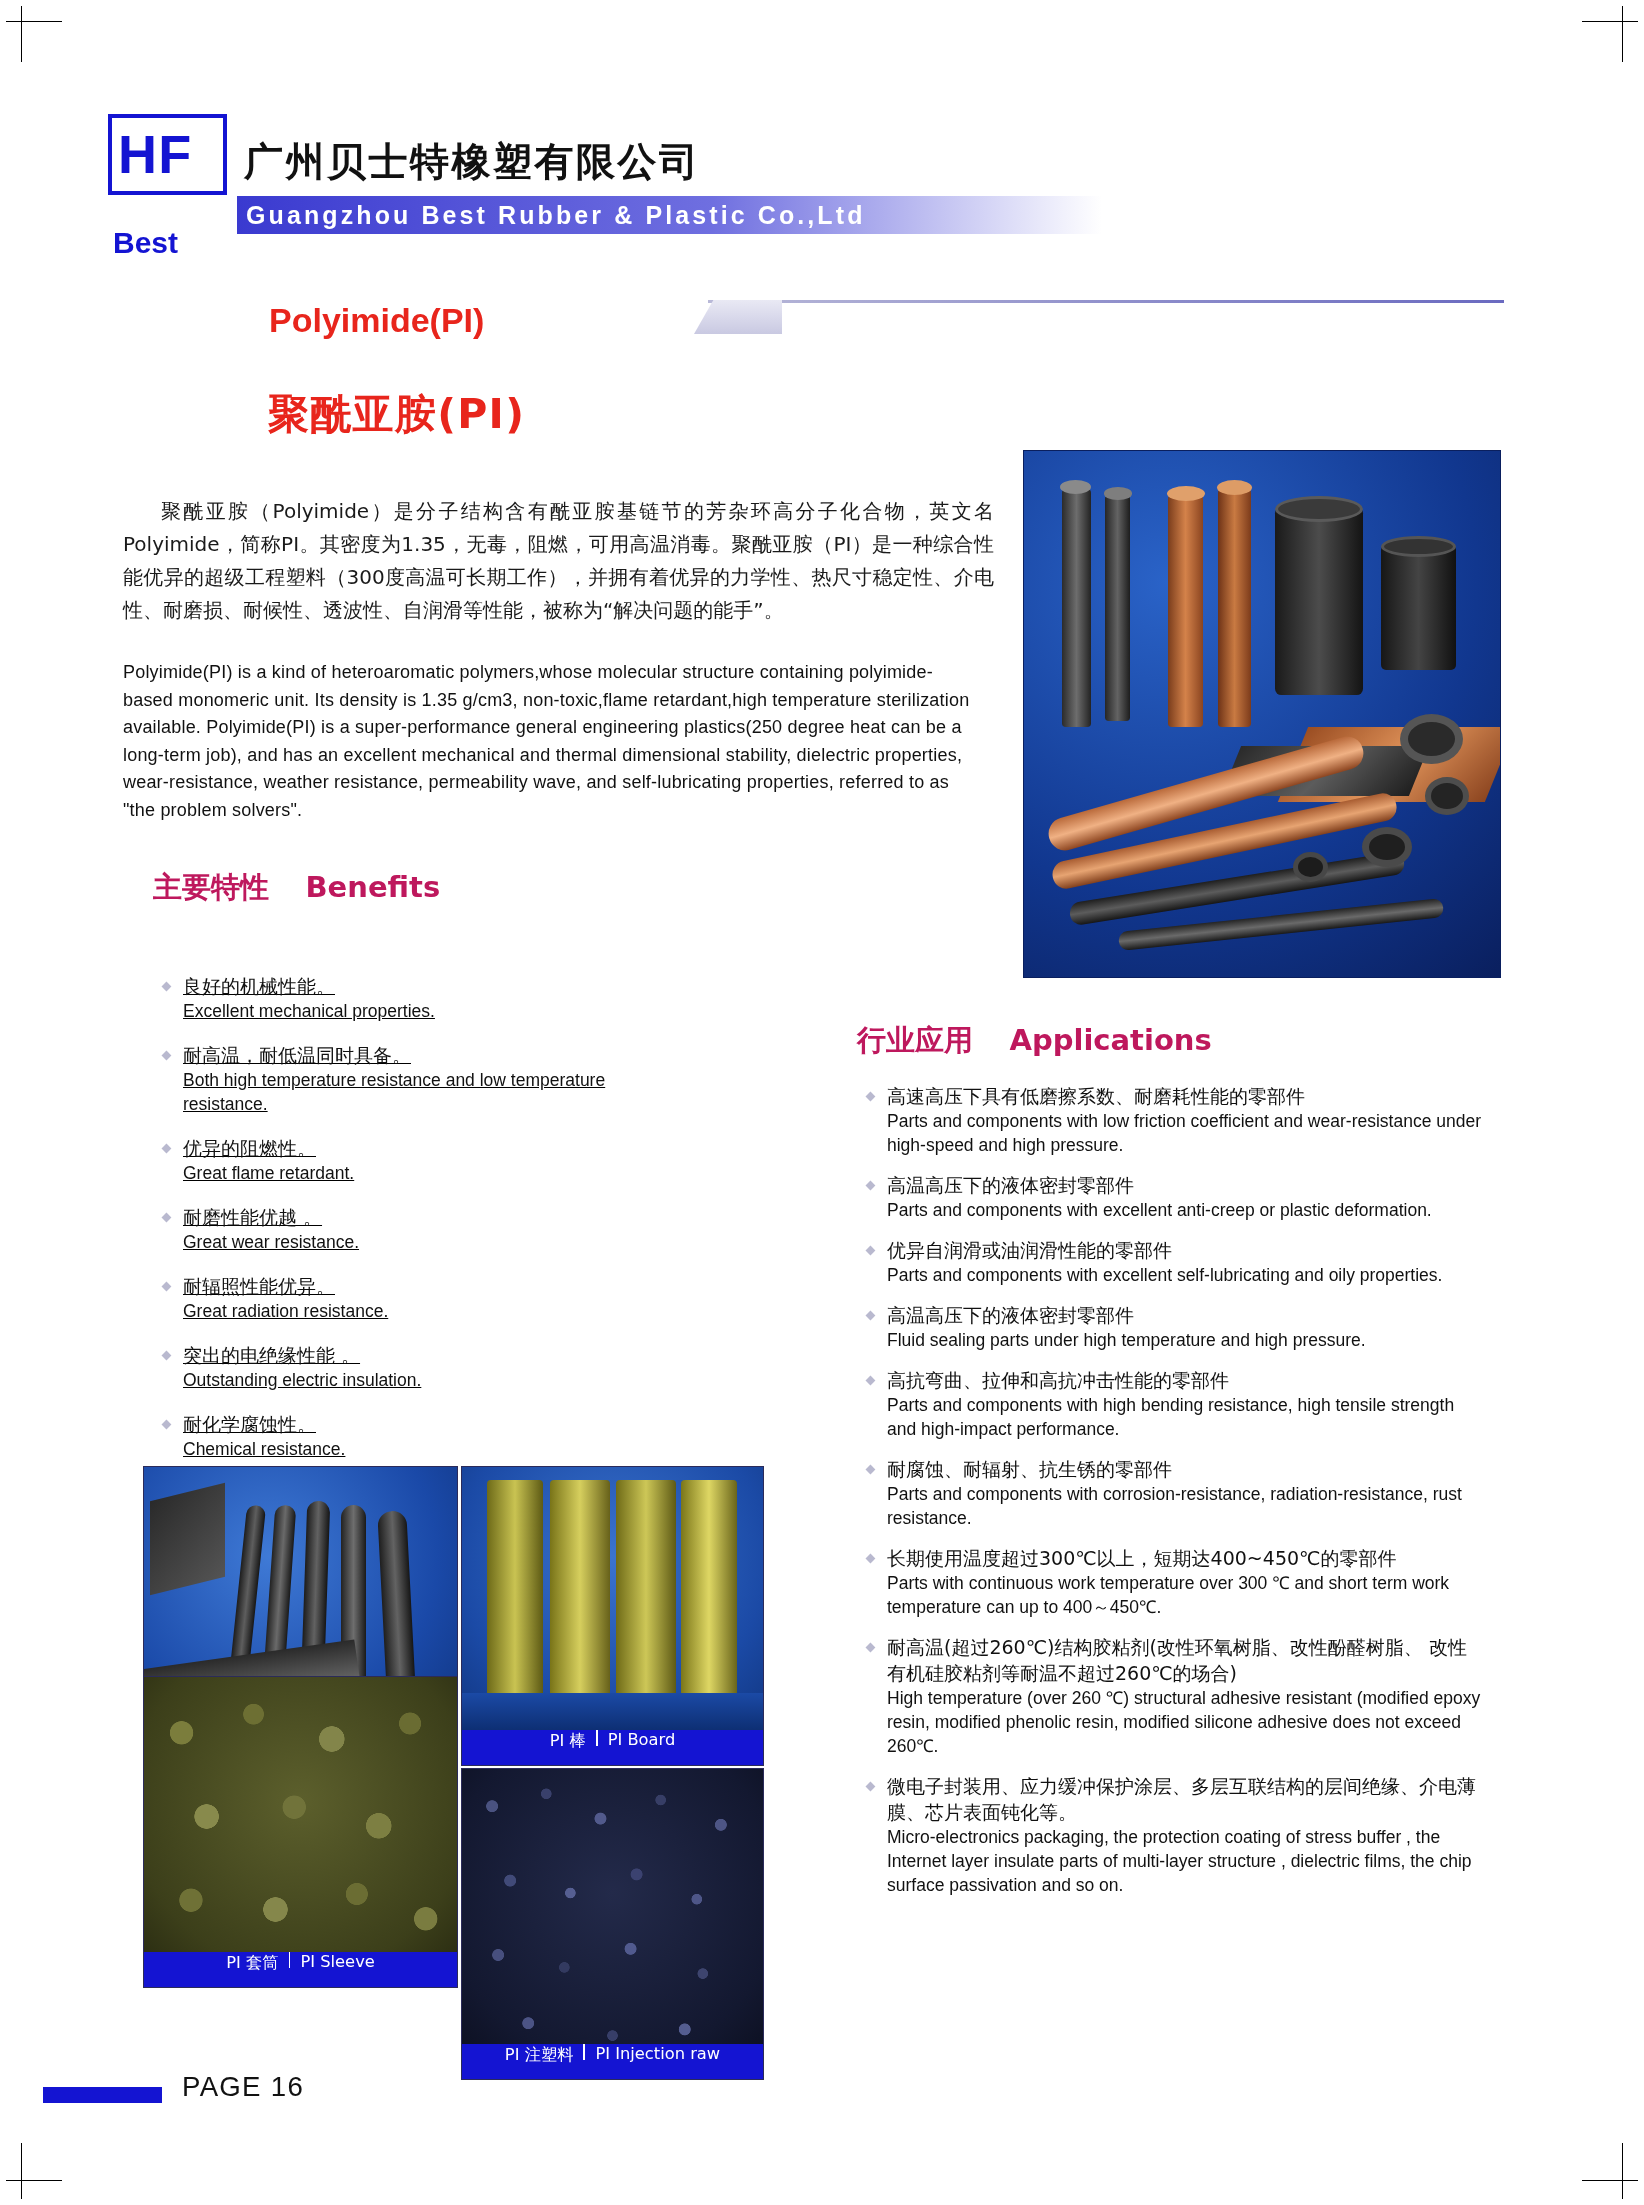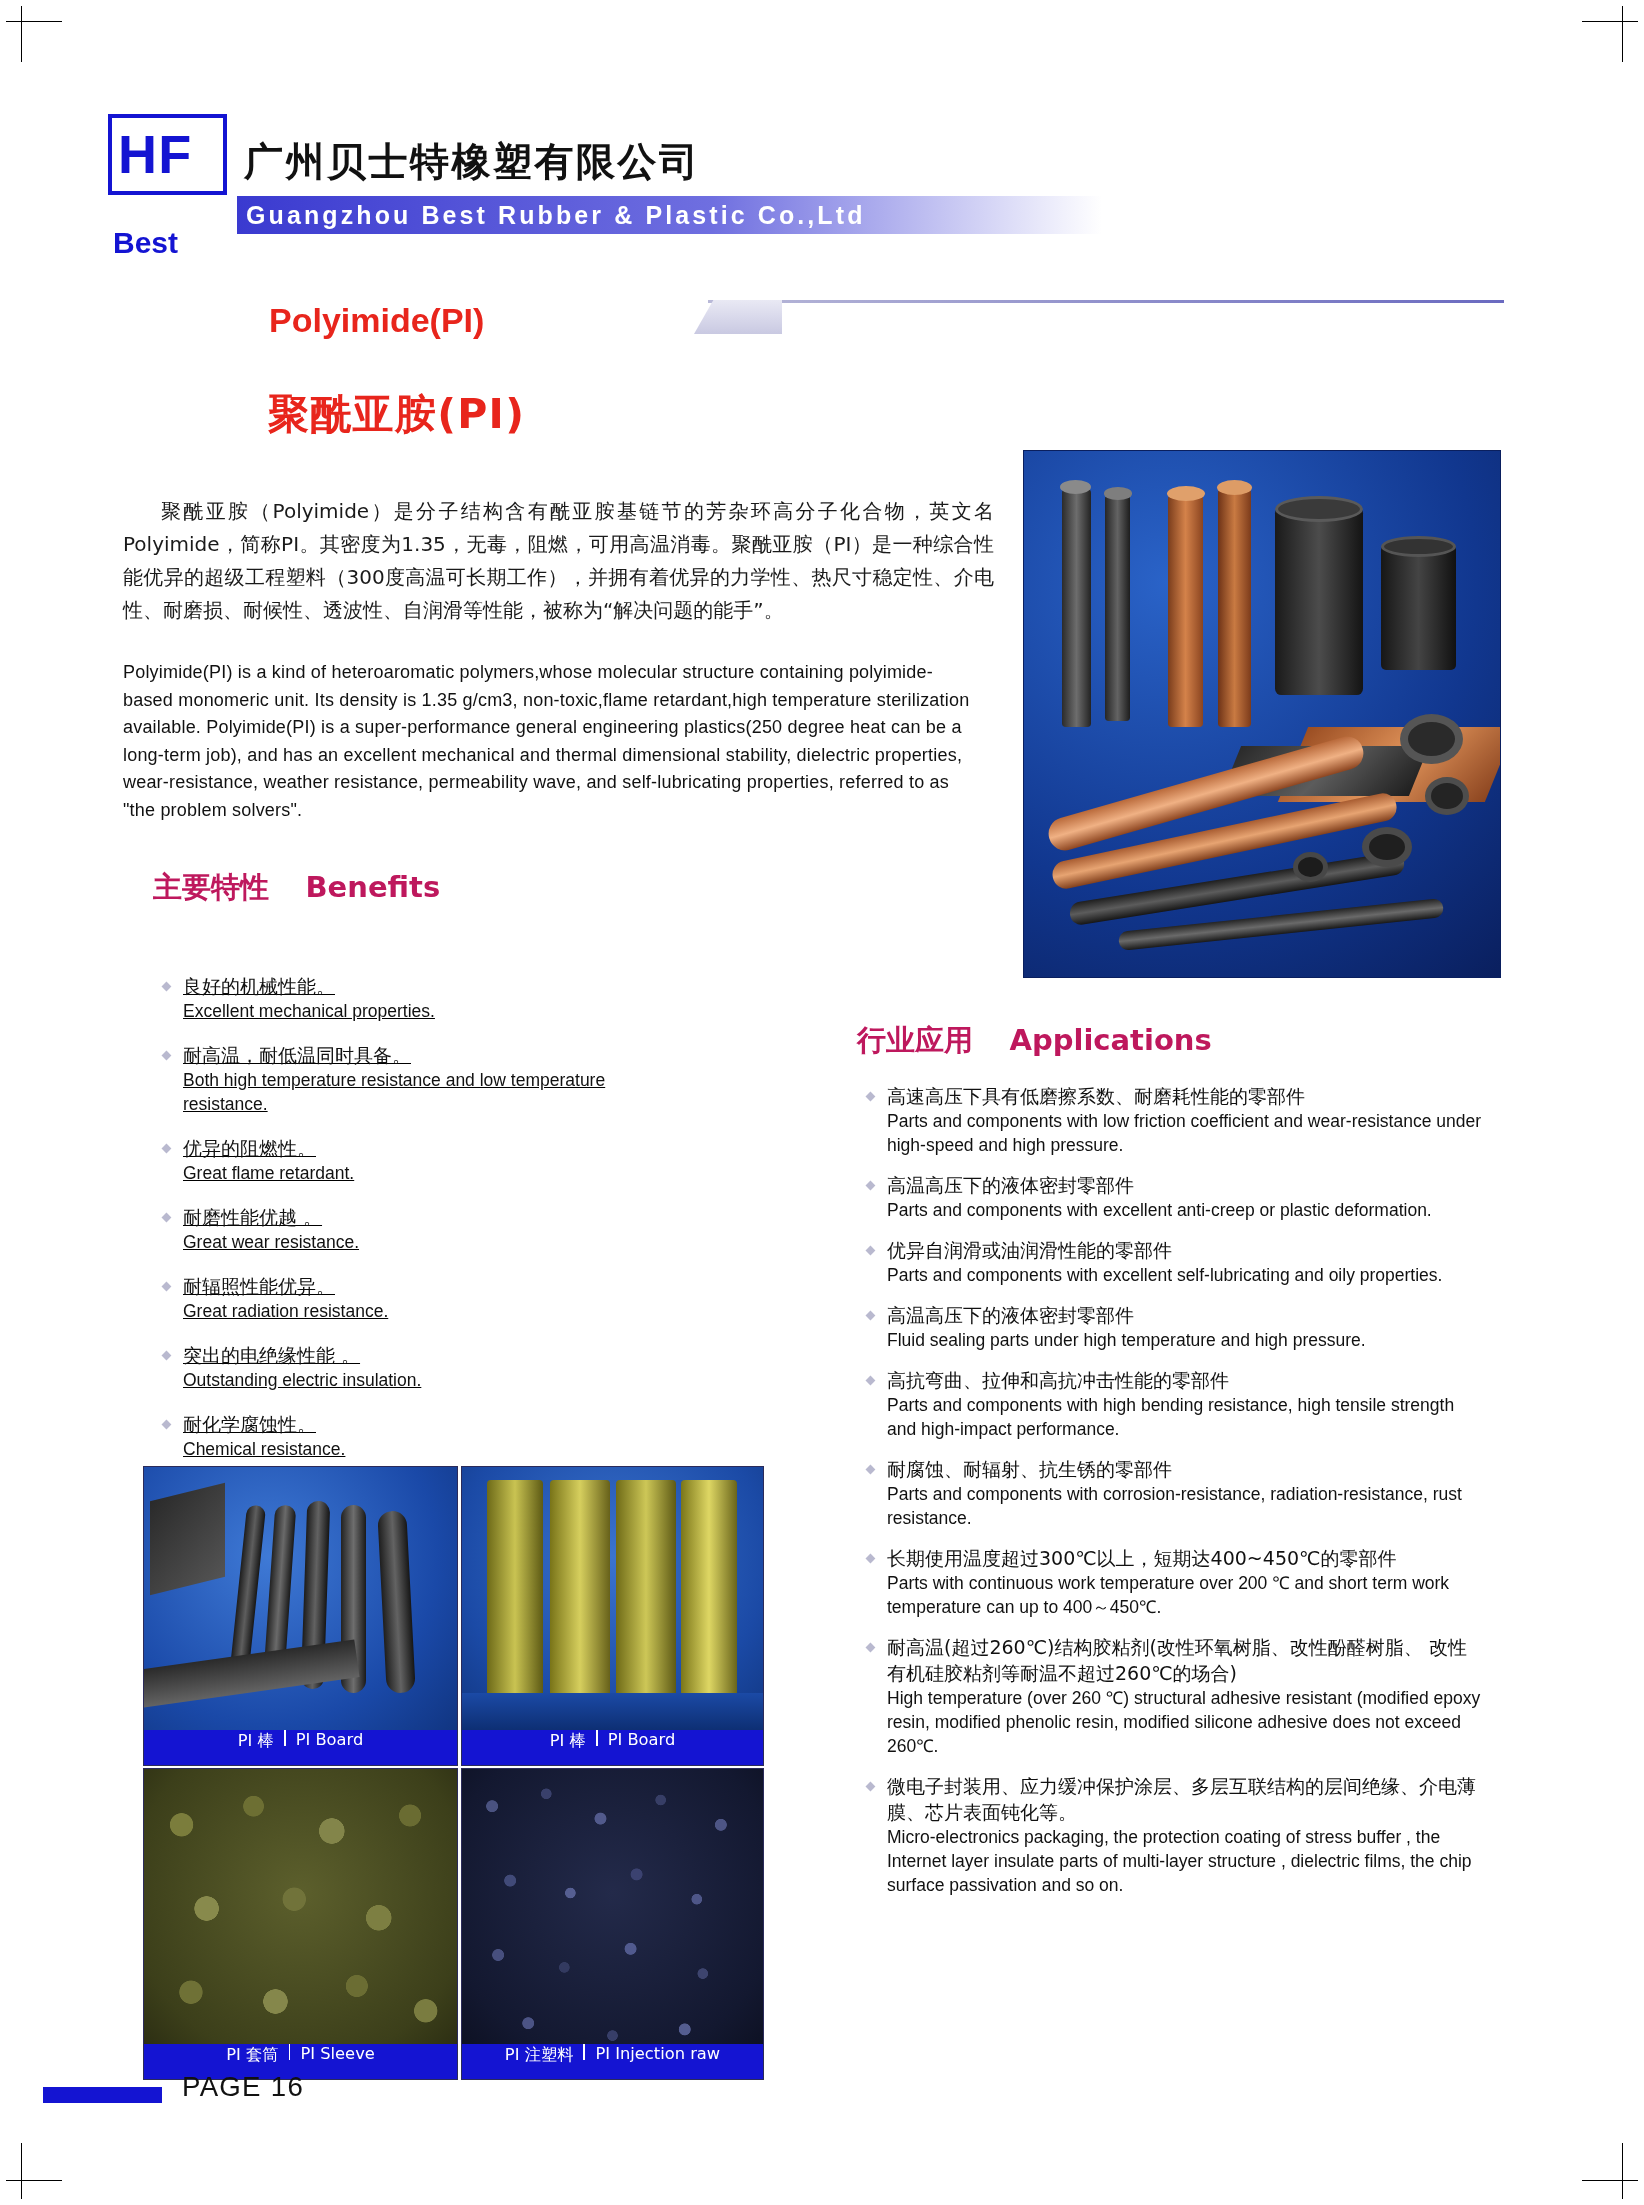--- a/index.html
+++ b/index.html
@@ -390,7 +390,7 @@
     </div>
     <div class="bullet-item">
       <div class="b-cn">长期使用温度超过300℃以上，短期达400~450℃的零部件</div>
-      <div class="b-en">Parts with continuous work temperature over 200 ℃ and short term work temperature can up to 400～450℃.</div>
+      <div class="b-en">Parts with continuous work temperature over 300 ℃ and short term work temperature can up to 400～450℃.</div>
     </div>
     <div class="bullet-item">
       <div class="b-cn">耐高温(超过260℃)结构胶粘剂(改性环氧树脂、改性酚醛树脂、 改性有机硅胶粘剂等耐温不超过260℃的场合)</div>

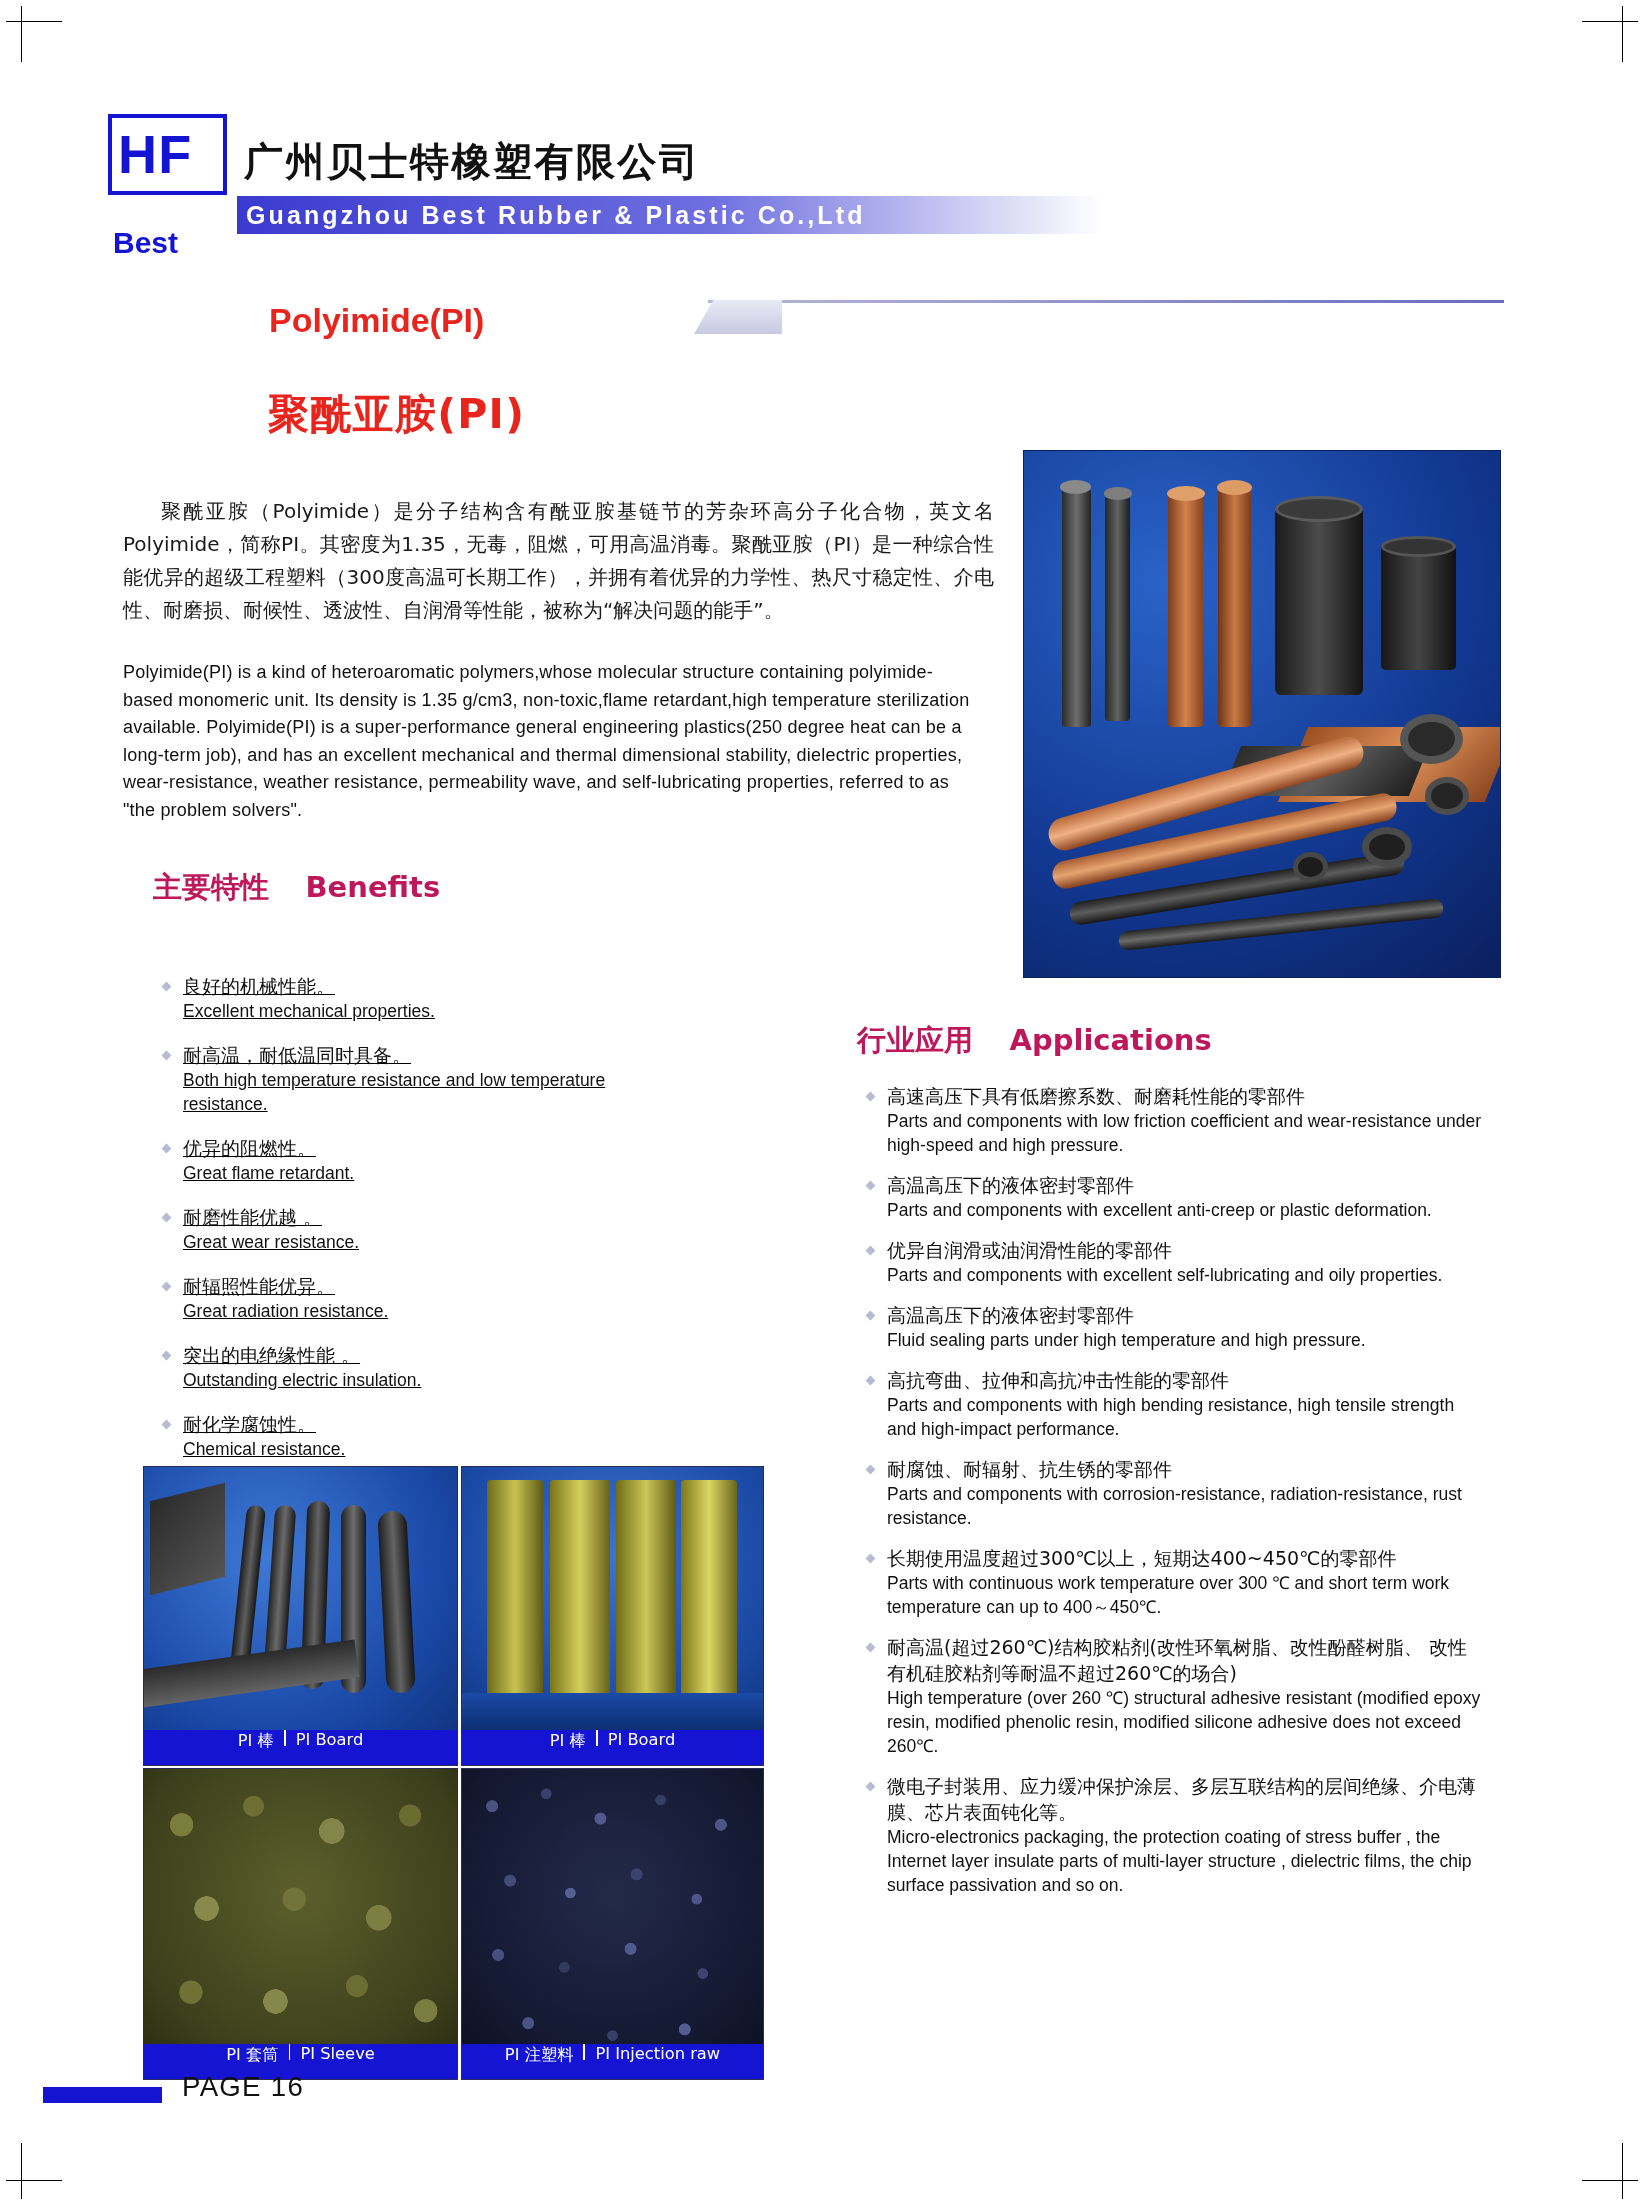--- a/index.html
+++ b/index.html
@@ -436,7 +436,7 @@
     </div>
   </div>
 
-  <div class="photo" style="left:143px; top:1768px; width:313px; height:310px;
+  <div class="photo" style="left:143px; top:1676px; width:313px; height:310px;
               background: radial-gradient(circle at 50% 40%, #5c5f2c 0%, #3c3f1a 70%, #24260f 100%);">
     <div class="inner">
       <div style="position:absolute; inset:0; background-image:

